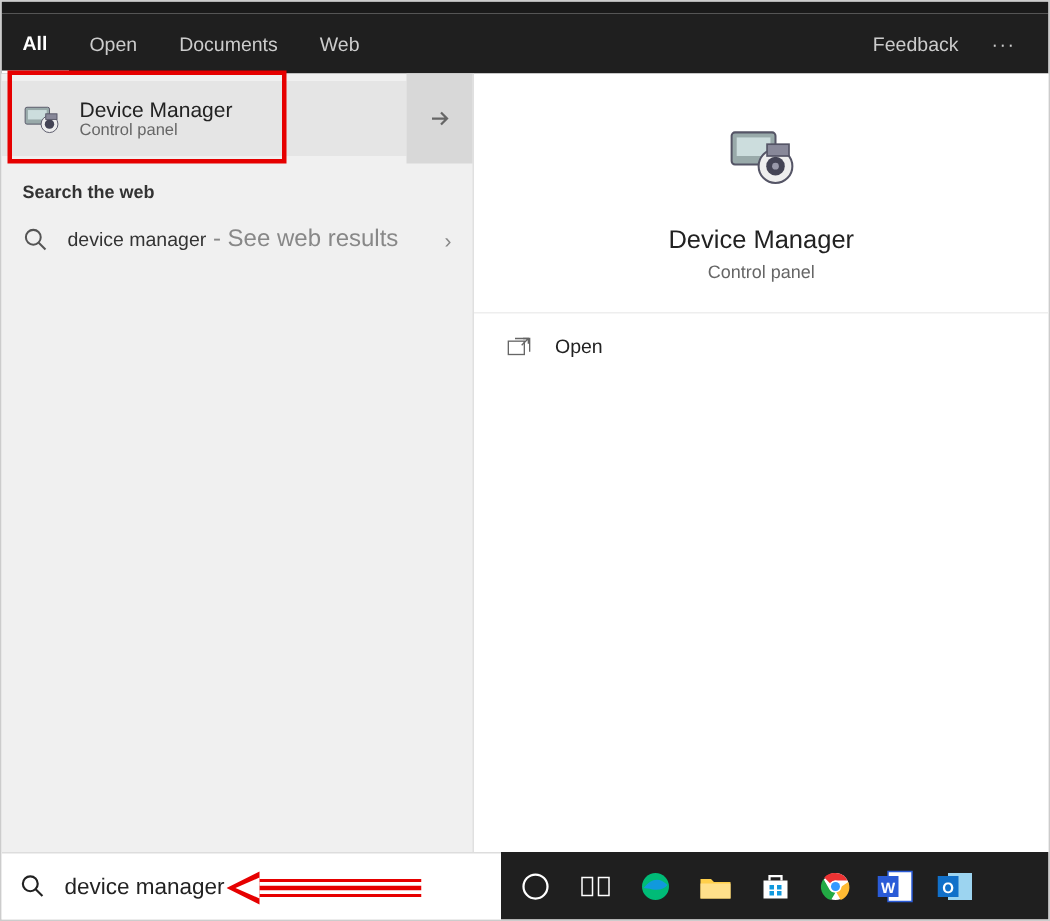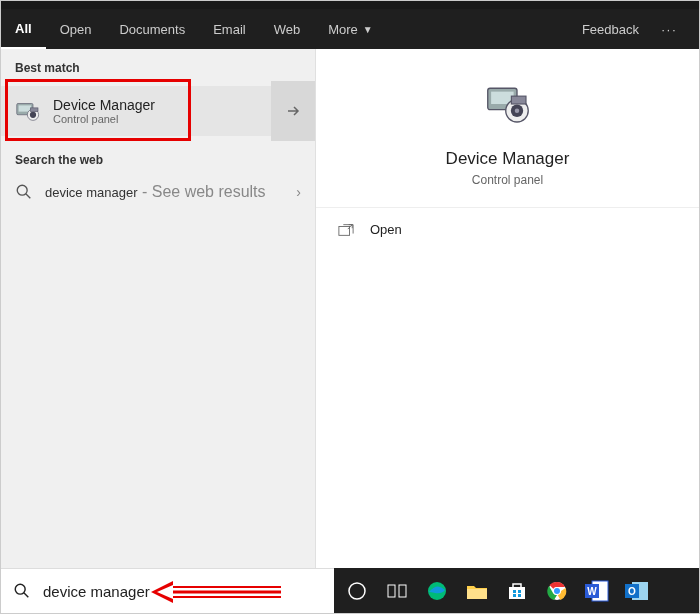--- a/index.html
+++ b/index.html
@@ -199,7 +199,6 @@
   <div class="tab active">All</div>
   <div class="tab">Open</div>
   <div class="tab">Documents</div>
-  <div class="tab">Email</div>
   <div class="tab">Web</div>
   <div class="tab">
     <span>More</span>

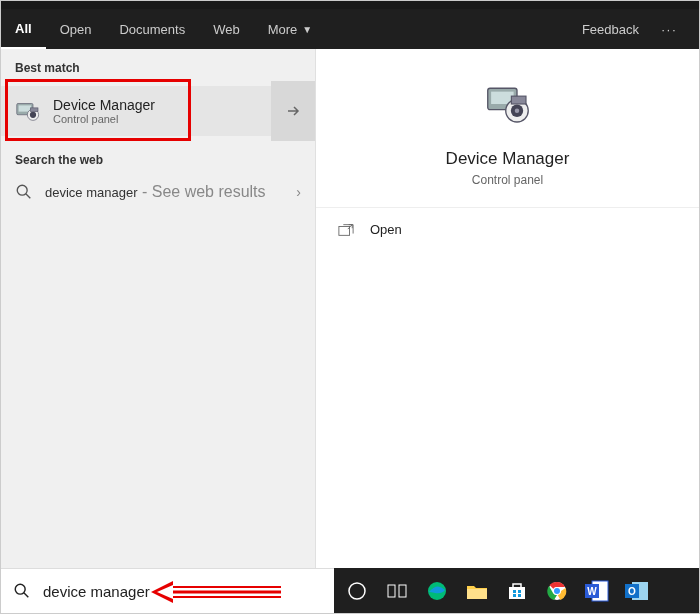--- a/index.html
+++ b/index.html
@@ -200,10 +200,6 @@
   <div class="tab">Open</div>
   <div class="tab">Documents</div>
   <div class="tab">Web</div>
-  <div class="tab">
-    <span>More</span>
-    <span class="chev">▼</span>
-  </div>
   <div class="tabs-right">
     <div class="feedback">Feedback</div>
     <div class="ellipsis">···</div>

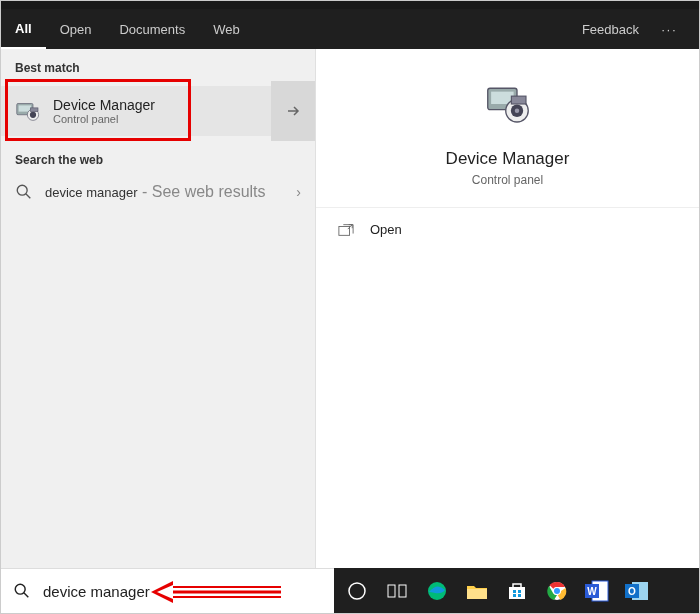--- a/index.html
+++ b/index.html
@@ -208,7 +208,6 @@
 
 <div class="content">
   <div class="left">
-    <div class="section-header">Best match</div>
     <div class="result-row">
       <div class="result-main selected">
         <svg class="dm-icon-sm" viewBox="0 0 48 48">

